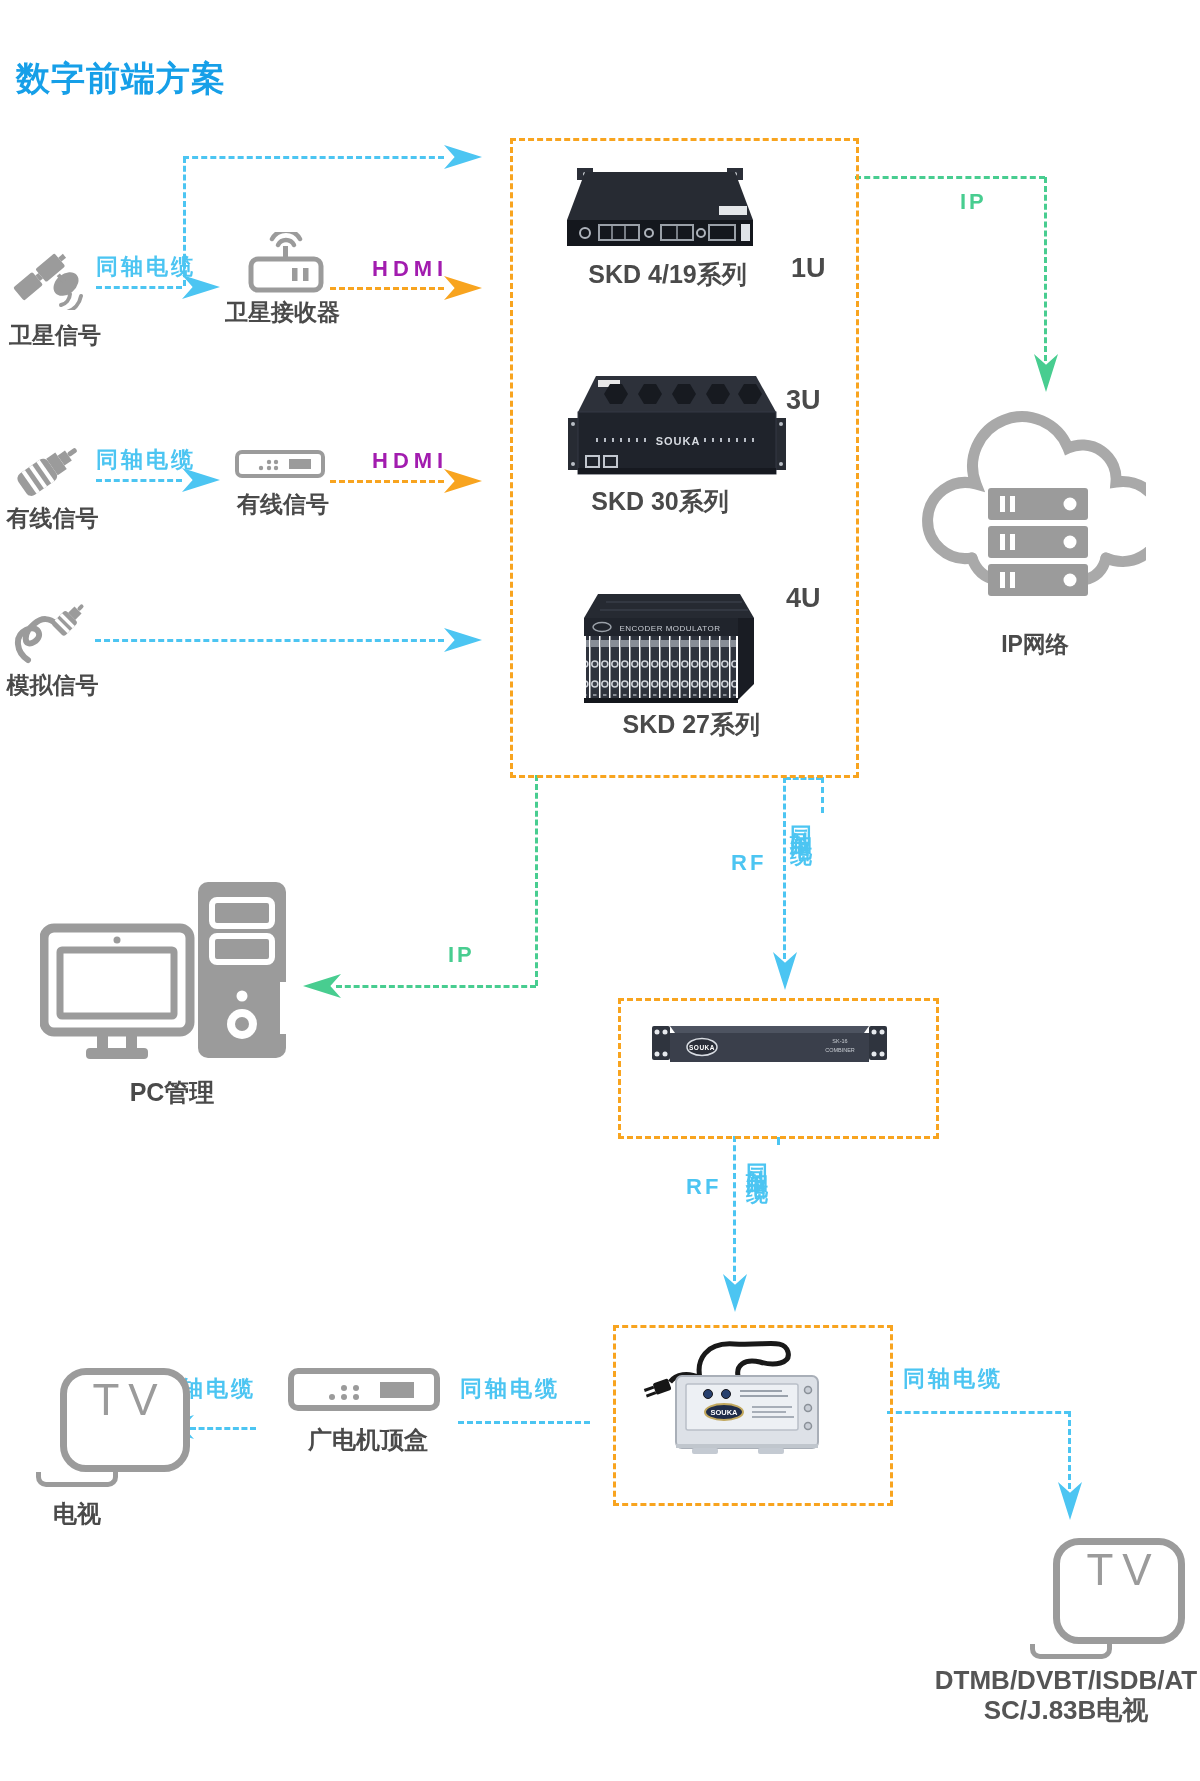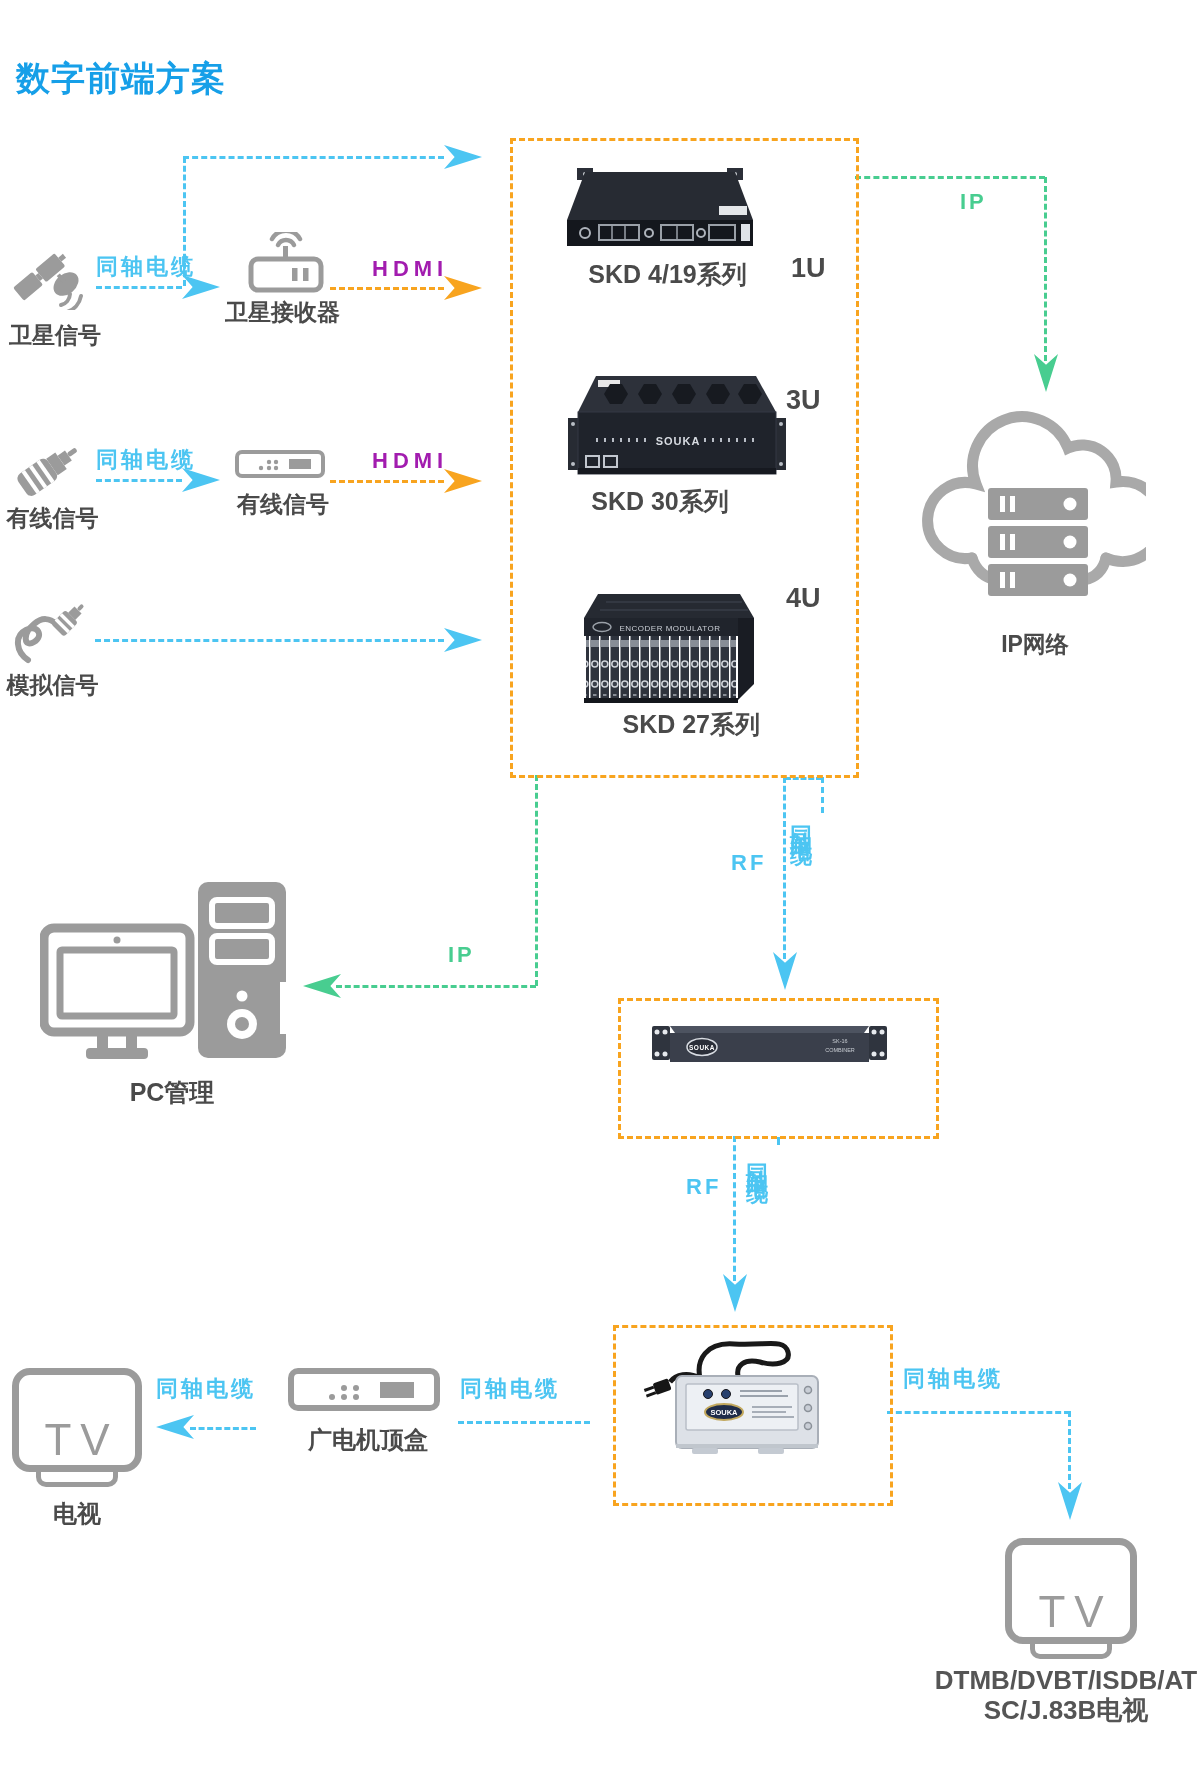--- a/index.html
+++ b/index.html
@@ -30,8 +30,8 @@
   .usize{font-size:27px;font-weight:600;color:#4a4a4a;}
   .title{font-size:34px;font-weight:900;color:#169fe8;letter-spacing:1px;}
   
-  .tv{position:absolute;border:7px solid #9b9b9b;border-radius:18px;background:#fff;
-      display:flex;align-items:flex-end;justify-content:center;}
+  .tv{position:absolute;border:7px solid #9b9b9b;border-radius:26px;background:#fff;
+      display:flex;align-items:flex-start;justify-content:center;margin-left:48px;}
   .tv span{color:#9b9b9b;font-size:44px;letter-spacing:9px;padding-left:9px;}
   .tvstand{position:absolute;border:5px solid #9b9b9b;border-top:none;
       border-radius:0 0 10px 10px;height:10px;background:#fff;}

